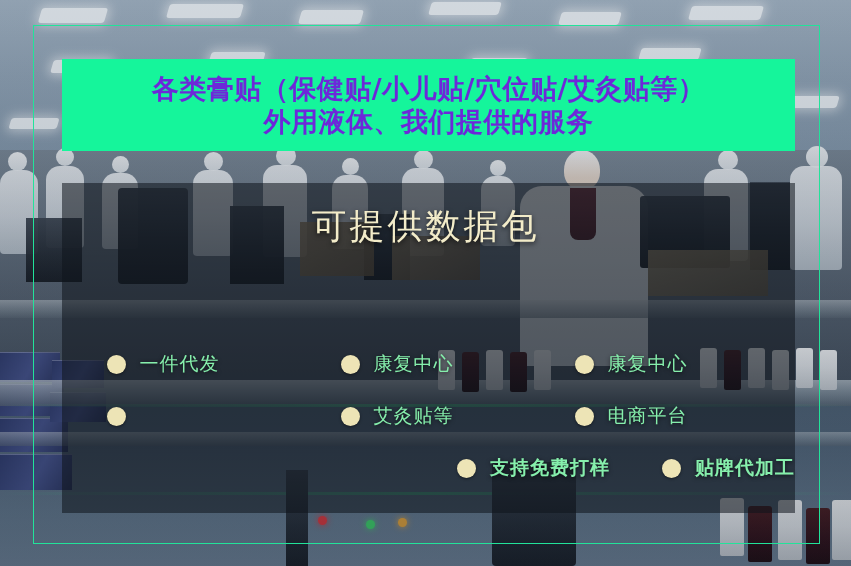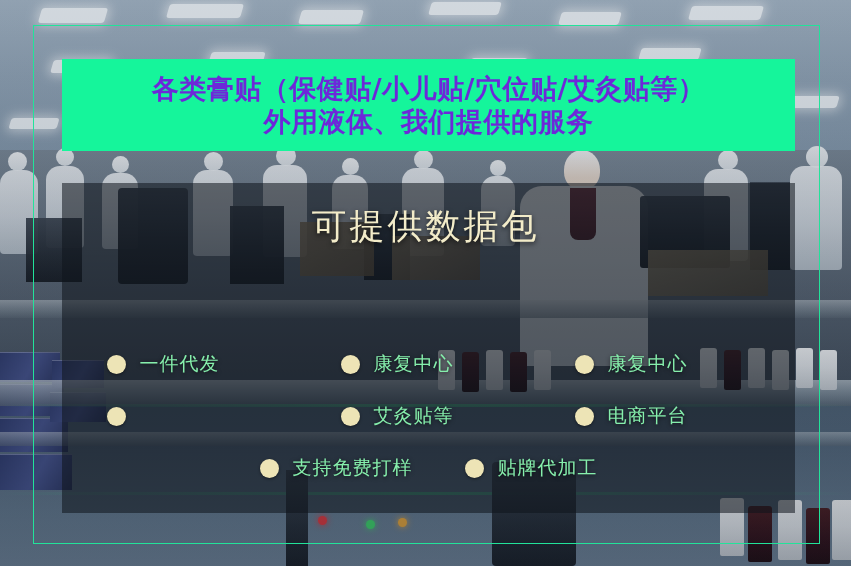--- a/index.html
+++ b/index.html
@@ -156,7 +156,7 @@
   }
   .service-row.row1 { gap:58px; }
   .service-row.row2 { gap:58px; }
-  .service-row.row3 { gap:52px; justify-content:center; }
+  .service-row.row3 { gap:52px; justify-content:flex-end;font-weight:bold; }
 
   .service-item {
     display:flex; align-items:center; gap:14px;

